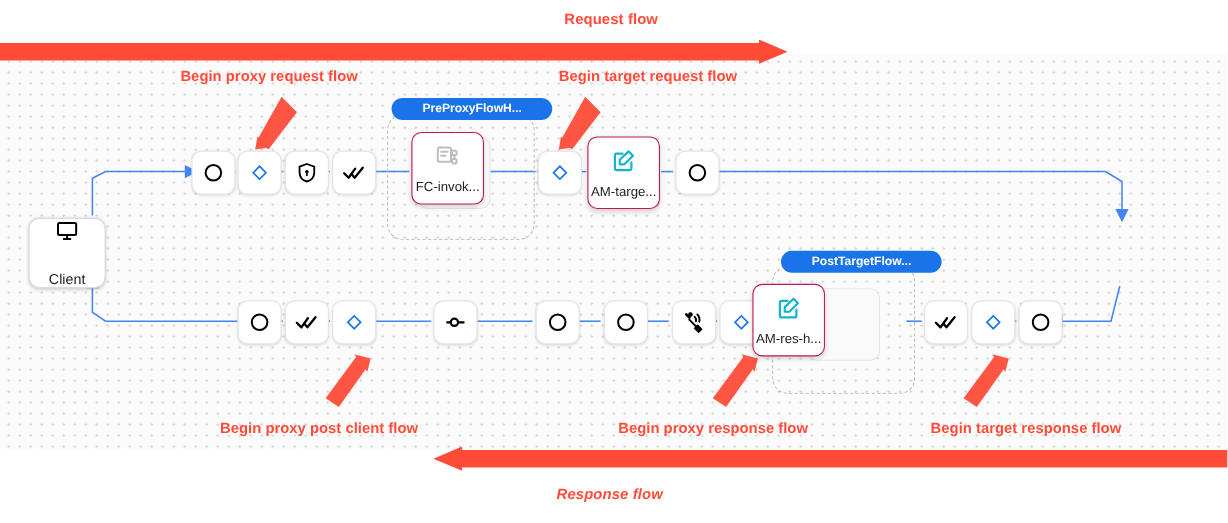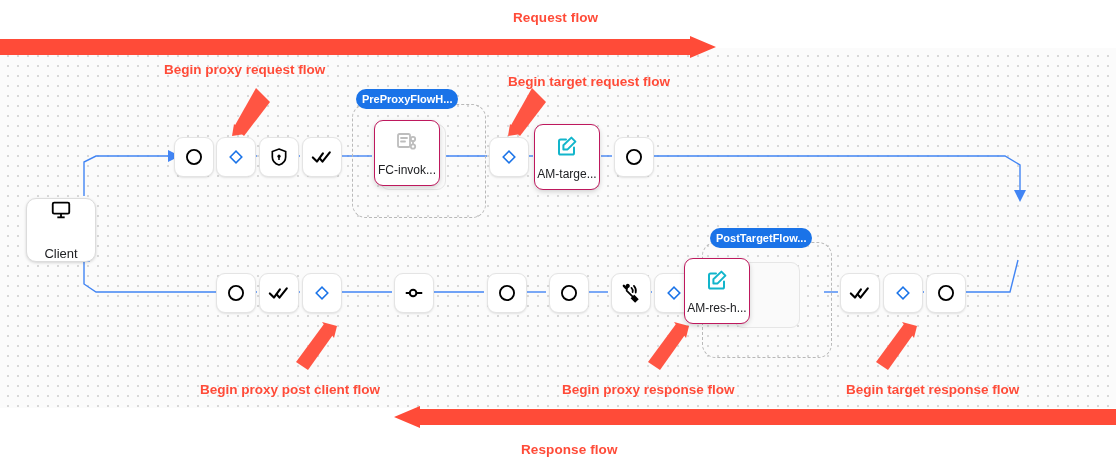--- a/index.html
+++ b/index.html
@@ -370,7 +370,7 @@
     <path d="M31,50 L18,52 L20,40 Z" fill="#ff5543"></path>
   </svg>
 
-  <div class="anno" style="left:508px;top:62px;margin-top:12px;">Begin target request flow</div>
+  <div class="anno" style="left:508px;top:62px;">Begin target request flow</div>
   <svg class="arrow" style="left:490px;top:84px;" width="70" height="56">
     <path d="M42,4 L56,18 L30,52 L20,43 Z" fill="#ff5543"></path>
     <path d="M31,50 L18,52 L20,40 Z" fill="#ff5543"></path>

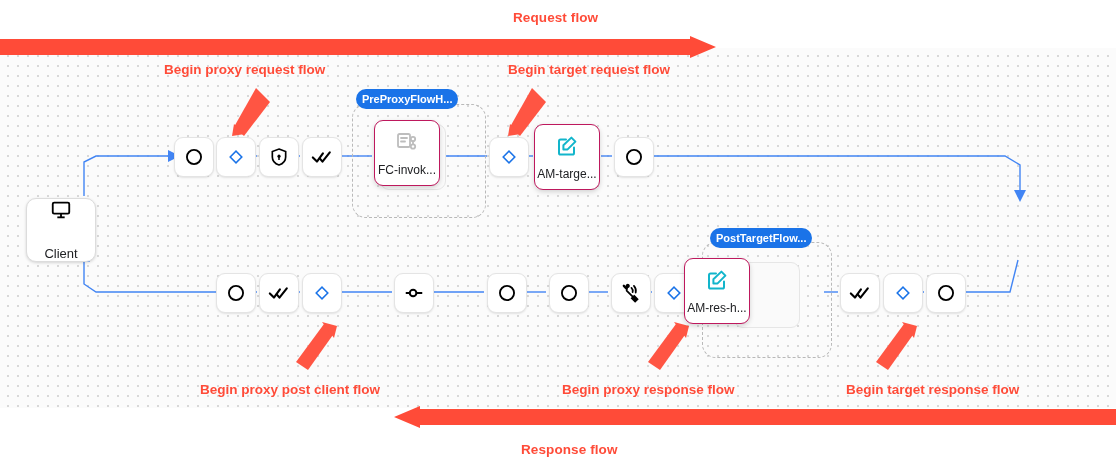--- a/index.html
+++ b/index.html
@@ -109,7 +109,7 @@
     color:#ffffff;
     font-size:11px;
     font-weight:bold;
-    padding:4px 6px;
+    padding:4px 28px;
     border-radius:11px;
     white-space:nowrap;
     max-width:108px;

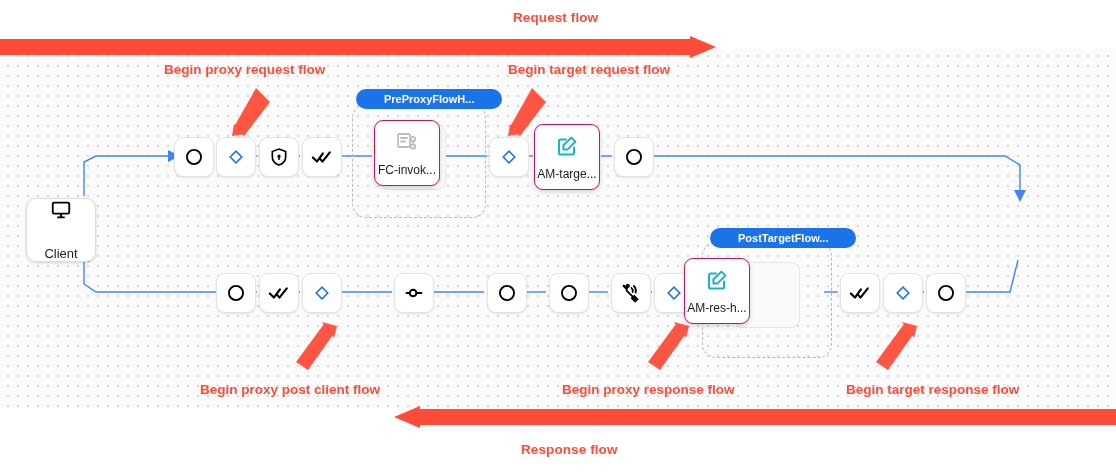--- a/index.html
+++ b/index.html
@@ -137,7 +137,7 @@
       <path d="M1116,3 L420,3 L420,0 L394,11 L420,22 L420,19 L1116,19 Z" fill="#ff4b38"></path>
     </svg>
   </div>
-  <div class="flowlabel" style="left:521px;top:442px;">Response flow</div>
+  <div class="flowlabel" style="left:506px;top:442px;font-style:italic;">Response flow</div>
 
   <svg class="edges">
     <g fill="none" stroke="#4285f4" stroke-width="1.4">

